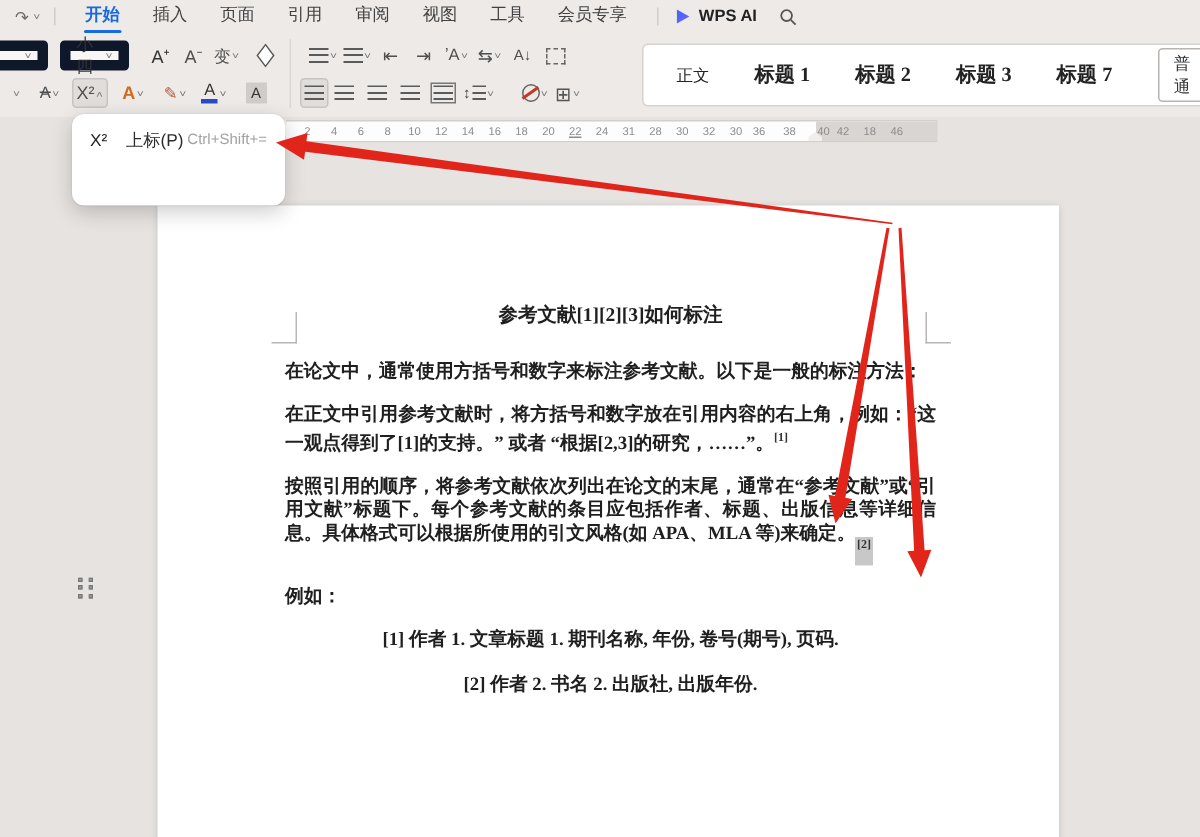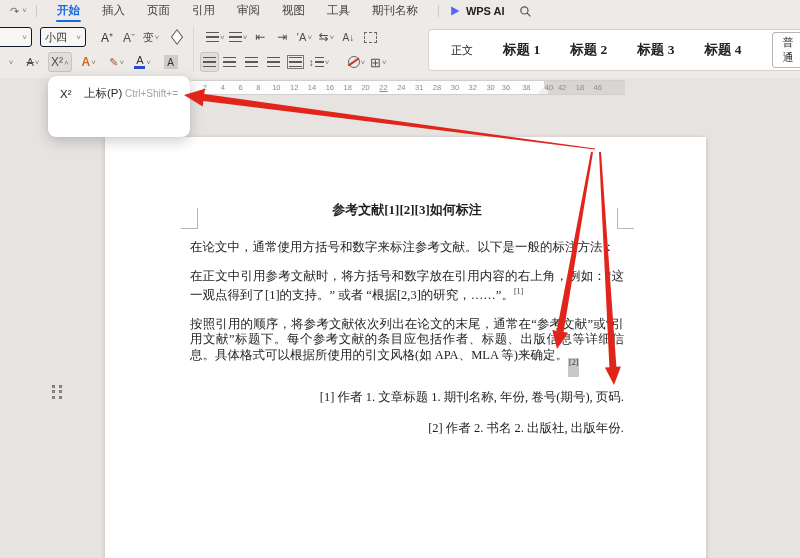--- a/index.html
+++ b/index.html
@@ -114,7 +114,7 @@
         <div class="mtab">审阅</div>
         <div class="mtab">视图</div>
         <div class="mtab">工具</div>
-        <div class="mtab">期刊名称</div>
+        <div class="mtab">会员专享</div>
       </div>
     <div class="vdiv"></div>
     <div class="wps-logo"></div>

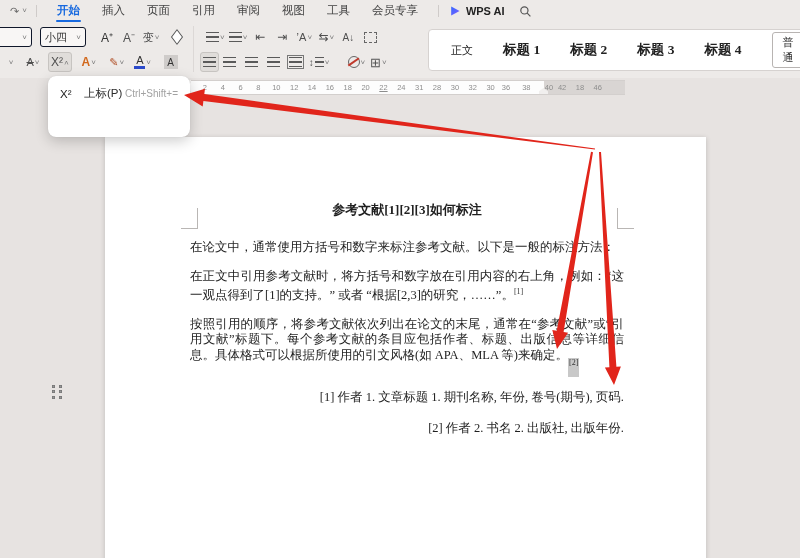--- a/index.html
+++ b/index.html
@@ -25,7 +25,7 @@
            border-bottom:1px solid #d9d5d3;font-size:11px;color:#4a4a4a;}
   .trow{position:absolute;left:0;display:flex;align-items:center;height:22px;}
   #trow1{top:4px;} #trow2{top:29px;}
-  .combo{height:20px;border:1px solid #0f172a;border-radius:3px;background:#f8f6f5;
+  .combo{height:20px;border:7px solid #0f172a;border-radius:3px;background:#f8f6f5;
          display:flex;align-items:center;justify-content:space-between;
          padding:0 4px;font-size:11px;color:#333;box-sizing:border-box;}
   .chev{font-size:8px;color:#7b7b7b;transform:scaleY(.8);}

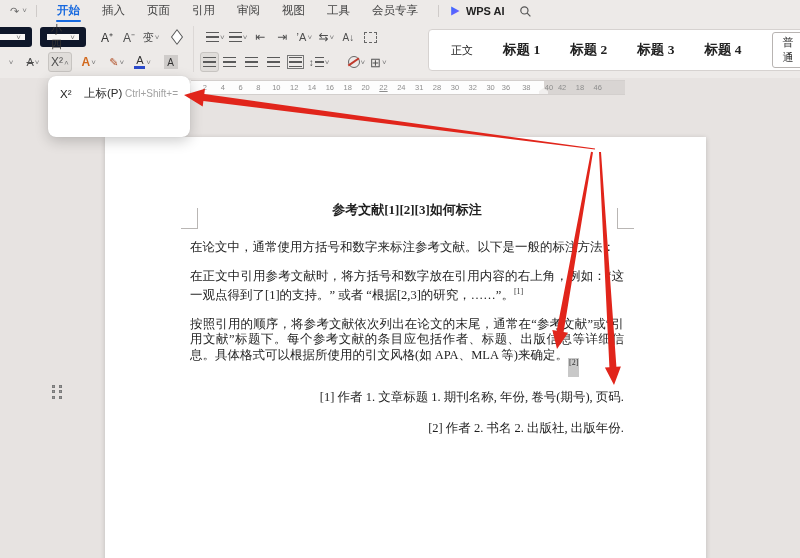--- a/index.html
+++ b/index.html
@@ -247,7 +247,7 @@
       <div class="style-item style-h">标题 1</div>
       <div class="style-item style-h">标题 2</div>
       <div class="style-item style-h">标题 3</div>
-      <div class="style-item style-h">标题 4</div>
+      <div class="style-item style-h">标题 7</div>
       <div class="style-sel">普通</div>
     </div>
 

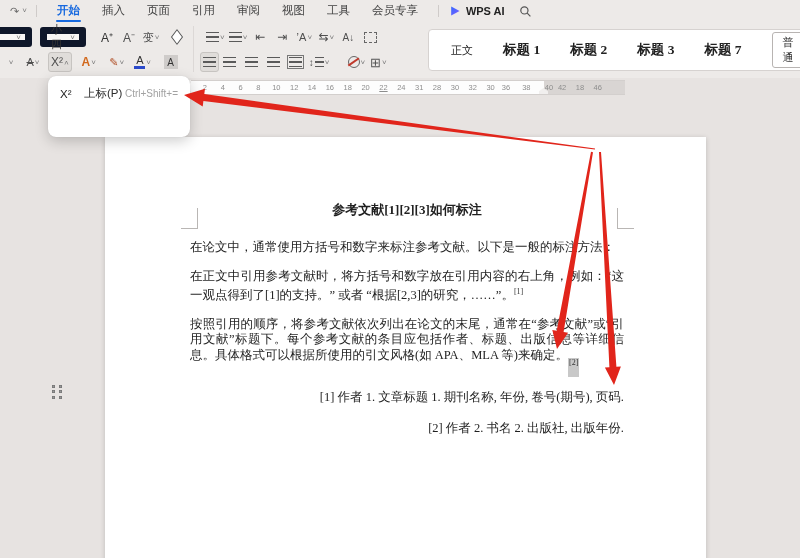--- a/index.html
+++ b/index.html
@@ -76,7 +76,7 @@
   #doc{position:absolute;left:85px;top:64px;width:434px;font-family:"Liberation Serif",serif;
        color:#1f1f1f;}
   #doc-title{font-size:13px;font-weight:bold;text-align:center;margin:0 0 21px;}
-  .para{font-size:12.5px;line-height:15.6px;margin:0 0 13px;text-align:justify;}
+  .para{font-size:12.5px;line-height:15.6px;margin:0 0 13px;text-align:justify;font-weight:bold;}
   .para.ref{margin-bottom:15px;text-align:right;}
   .sup{font-size:8px;vertical-align:5px;color:#333;}
   .sup.hl{display:inline-block;background:#c8c8c8;padding:1px 1px 10px;vertical-align:-6px;

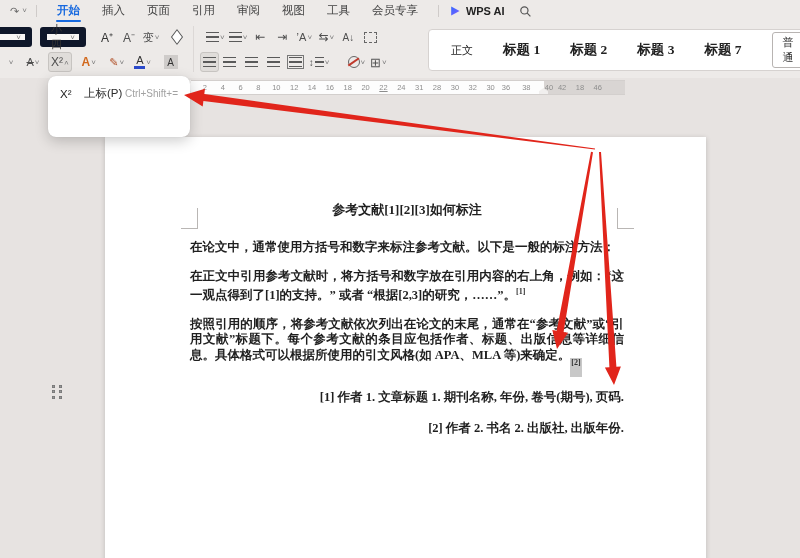--- a/index.html
+++ b/index.html
@@ -293,6 +293,7 @@
             <p class="para"><span>在论文中，通常使用方括号和数字来标注参考文献。以下是一般的标注方法：</span></p>
             <p class="para"><span>在正文中引用参考文献时，将方括号和数字放在引用内容的右上角，例如：“这一观点得到了[1]的支持。” 或者 “根据[2,3]的研究，……”。</span><span class="sup">[1]</span></p>
             <p class="para"><span>按照引用的顺序，将参考文献依次列出在论文的末尾，通常在“参考文献”或“引用文献”标题下。每个参考文献的条目应包括作者、标题、出版信息等详细信息。具体格式可以根据所使用的引文风格(如 APA、MLA 等)来确定。</span><span class="sup hl">[2]</span></p>
+            <p class="para"><span>例如：</span></p>
             <p class="para ref"><span>[1] 作者 1. 文章标题 1. 期刊名称, 年份, 卷号(期号), 页码.</span></p>
             <p class="para ref"><span>[2] 作者 2. 书名 2. 出版社, 出版年份.</span></p>
           </div>

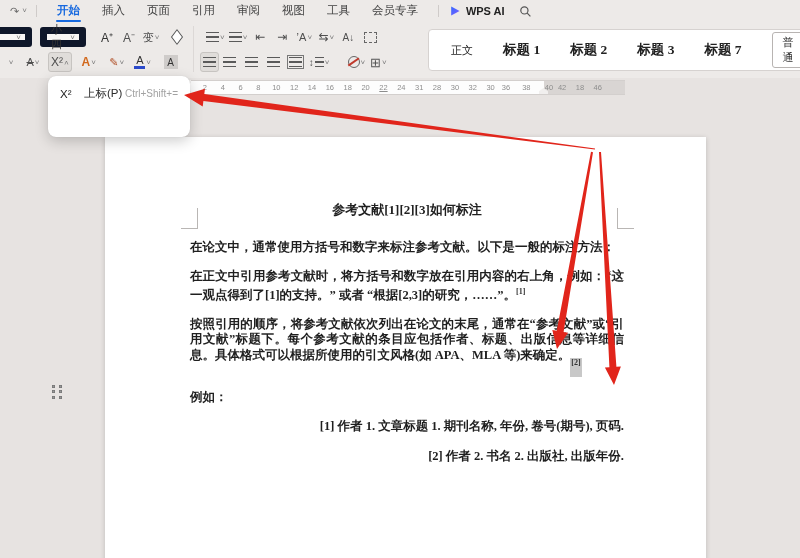--- a/index.html
+++ b/index.html
@@ -77,7 +77,7 @@
        color:#1f1f1f;}
   #doc-title{font-size:13px;font-weight:bold;text-align:center;margin:0 0 21px;}
   .para{font-size:12.5px;line-height:15.6px;margin:0 0 13px;text-align:justify;font-weight:bold;}
-  .para.ref{margin-bottom:15px;text-align:right;}
+  .para.ref{margin-bottom:15px;text-align:center;}
   .sup{font-size:8px;vertical-align:5px;color:#333;}
   .sup.hl{display:inline-block;background:#c8c8c8;padding:1px 1px 10px;vertical-align:-6px;
           line-height:8px;}

